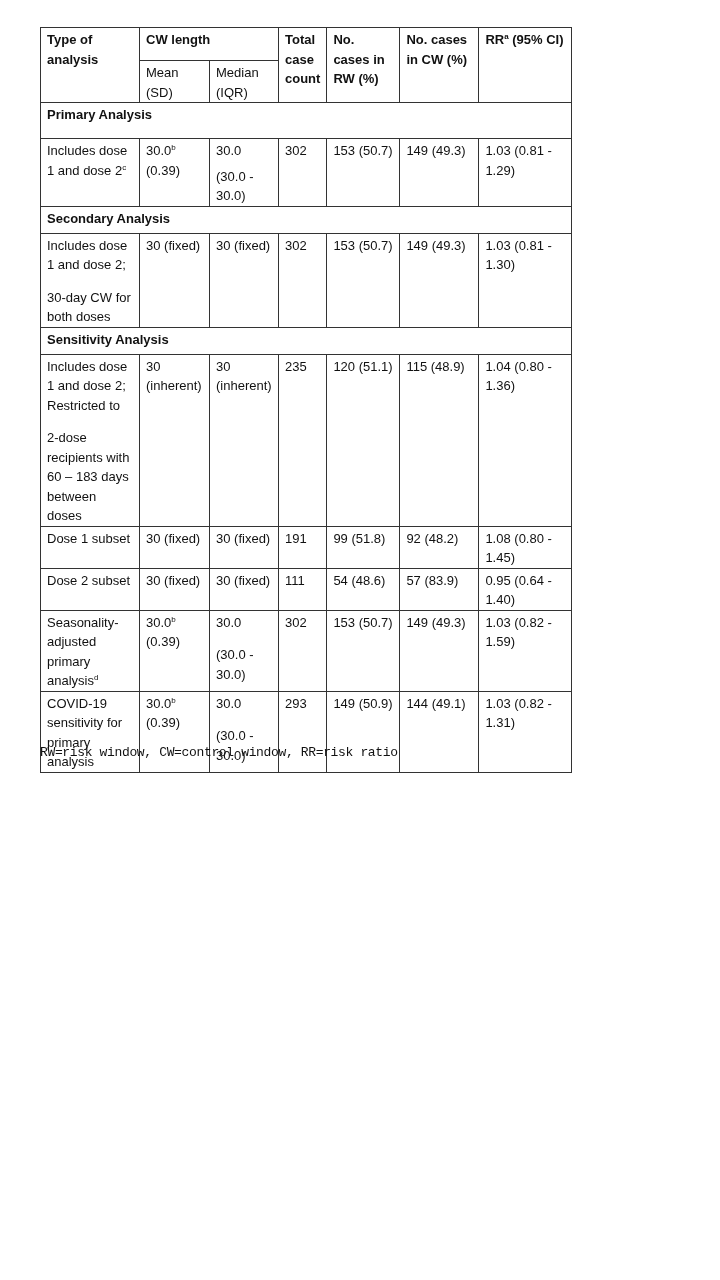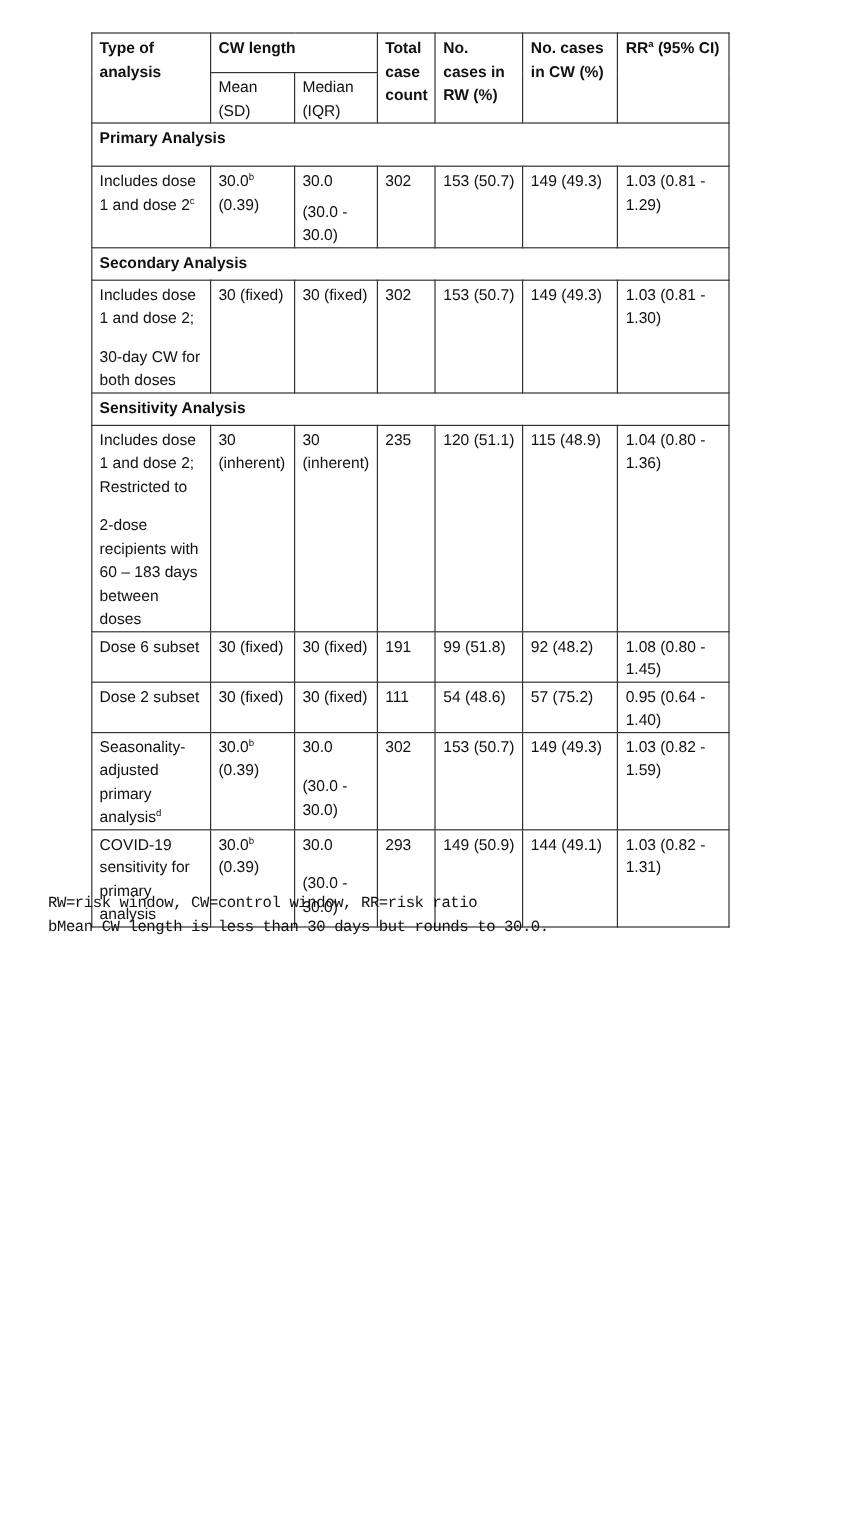--- a/index.html
+++ b/index.html
@@ -10,7 +10,6 @@
     font-family: "Liberation Sans", sans-serif;
     font-size: 13px; line-height: 19.5px; color: #111;
     table-layout: fixed;
-    margin-left: 36px;
   }
   .tbl td, .tbl th {
     border: 1.3px solid #333;

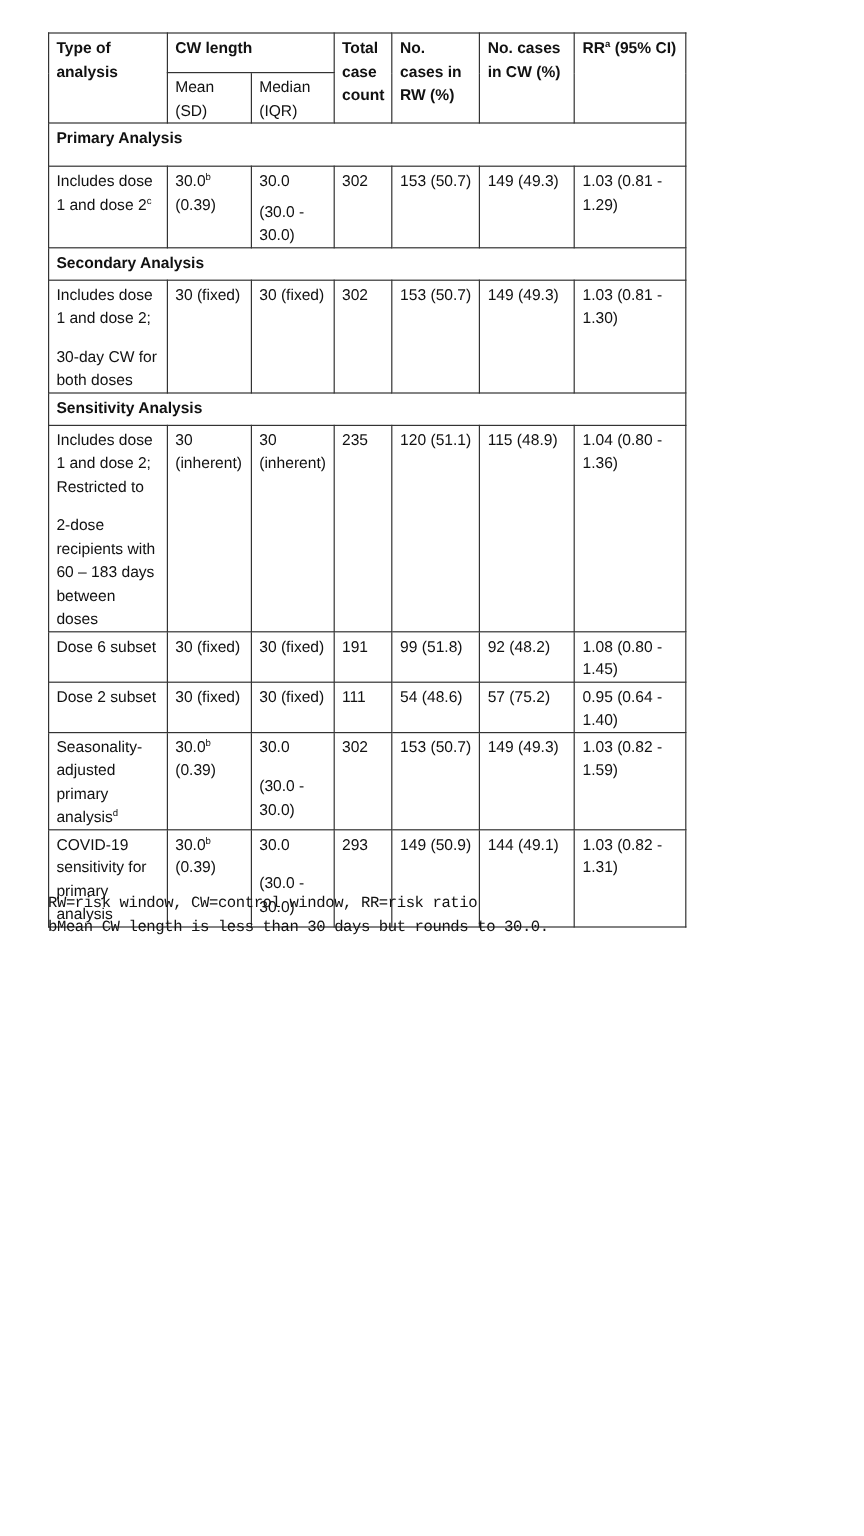--- a/index.html
+++ b/index.html
@@ -100,7 +100,7 @@
       <td>1.04 (0.80 - 1.36)</td>
     </tr>
     <tr style="height:38px">
-      <td>Dose 6 subset</td>
+      <td>Dose 1 subset</td>
       <td>30 (fixed)</td>
       <td>30 (fixed)</td>
       <td>191</td>

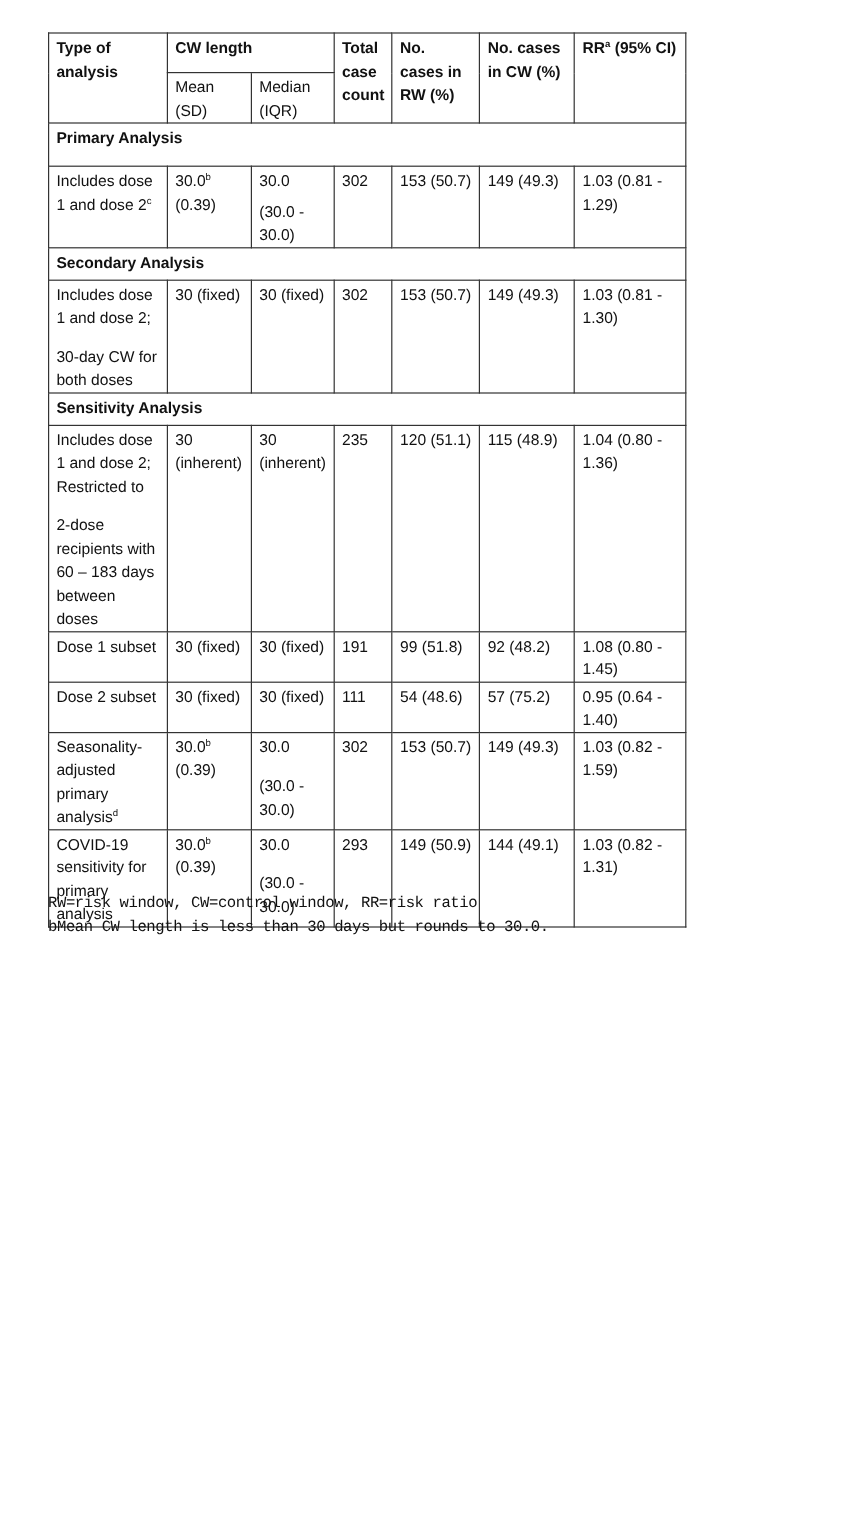--- a/index.html
+++ b/index.html
@@ -114,7 +114,7 @@
       <td>30 (fixed)</td>
       <td>111</td>
       <td>54 (48.6)</td>
-      <td>57 (75.2)</td>
+      <td>57 (83.9)</td>
       <td>0.95 (0.64 - 1.40)</td>
     </tr>
     <tr style="height:73px">

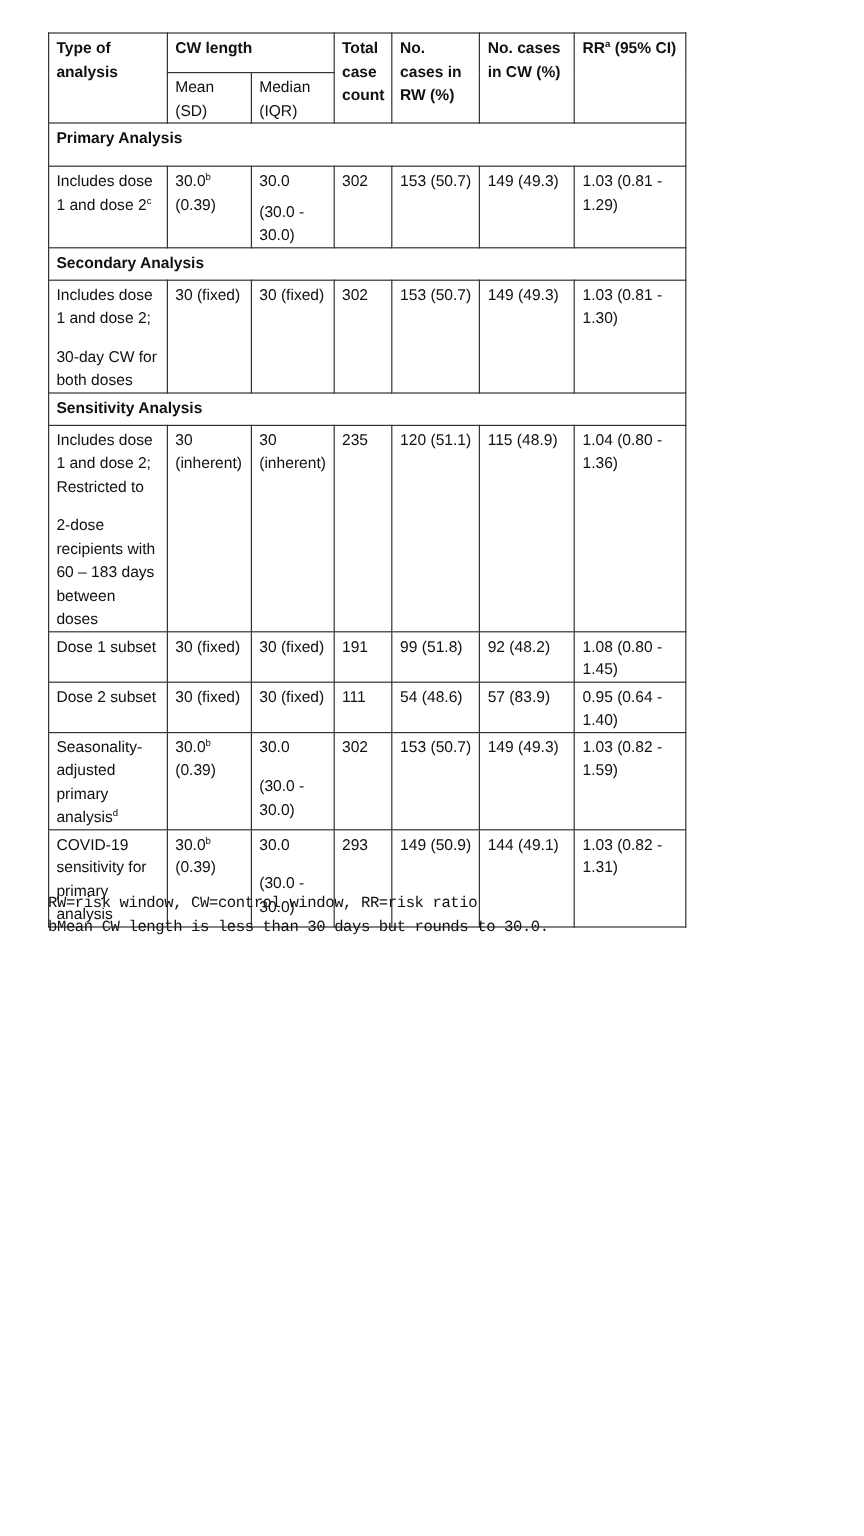--- a/index.html
+++ b/index.html
@@ -140,7 +140,6 @@
 
 <div class="notes">
   <p>RW=risk window, CW=control window, RR=risk ratio</p>
-  <p>bMean CW length is less than 30 days but rounds to 30.0.</p>
 </div>
 
 </body></html>

